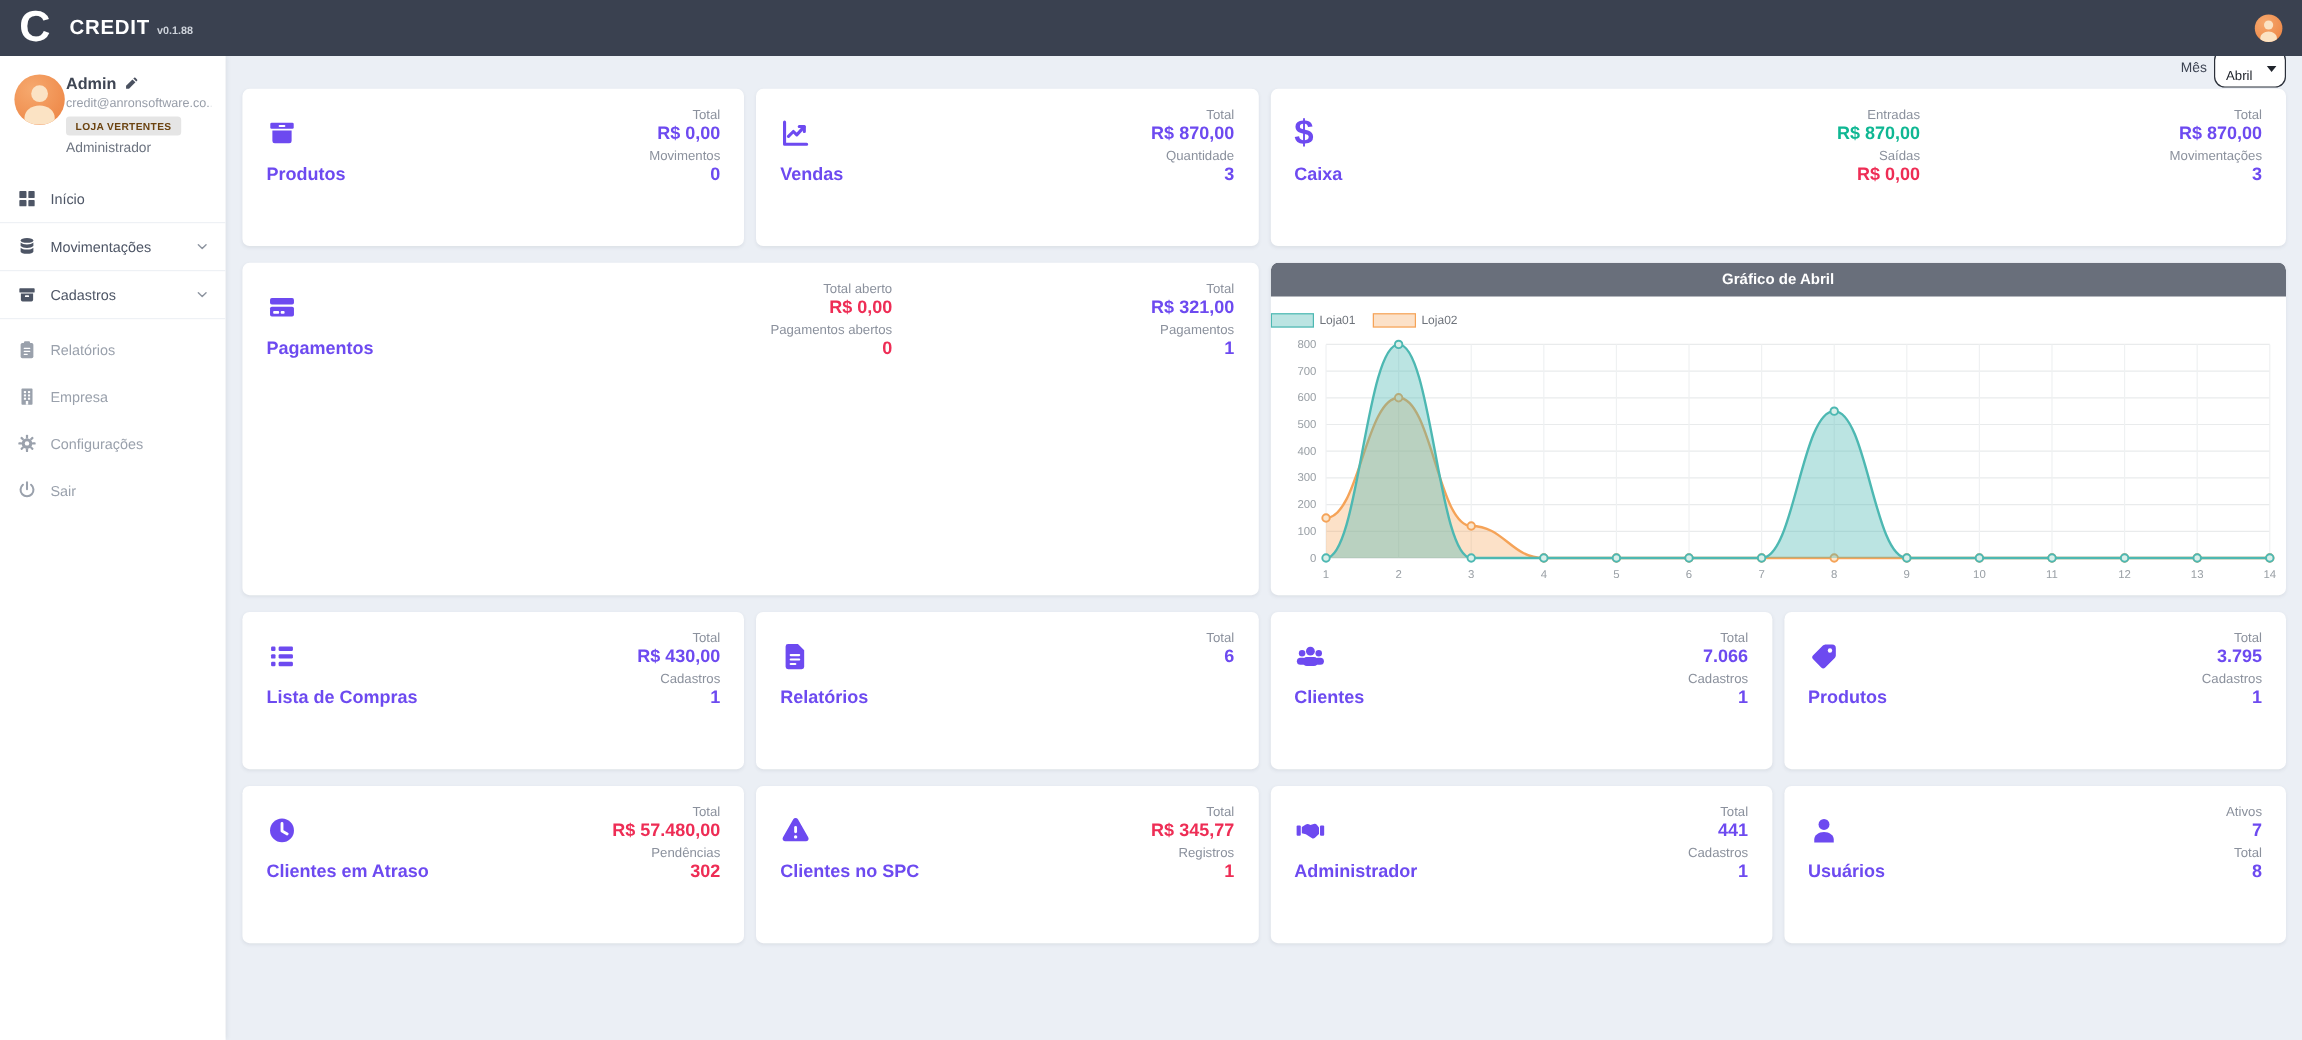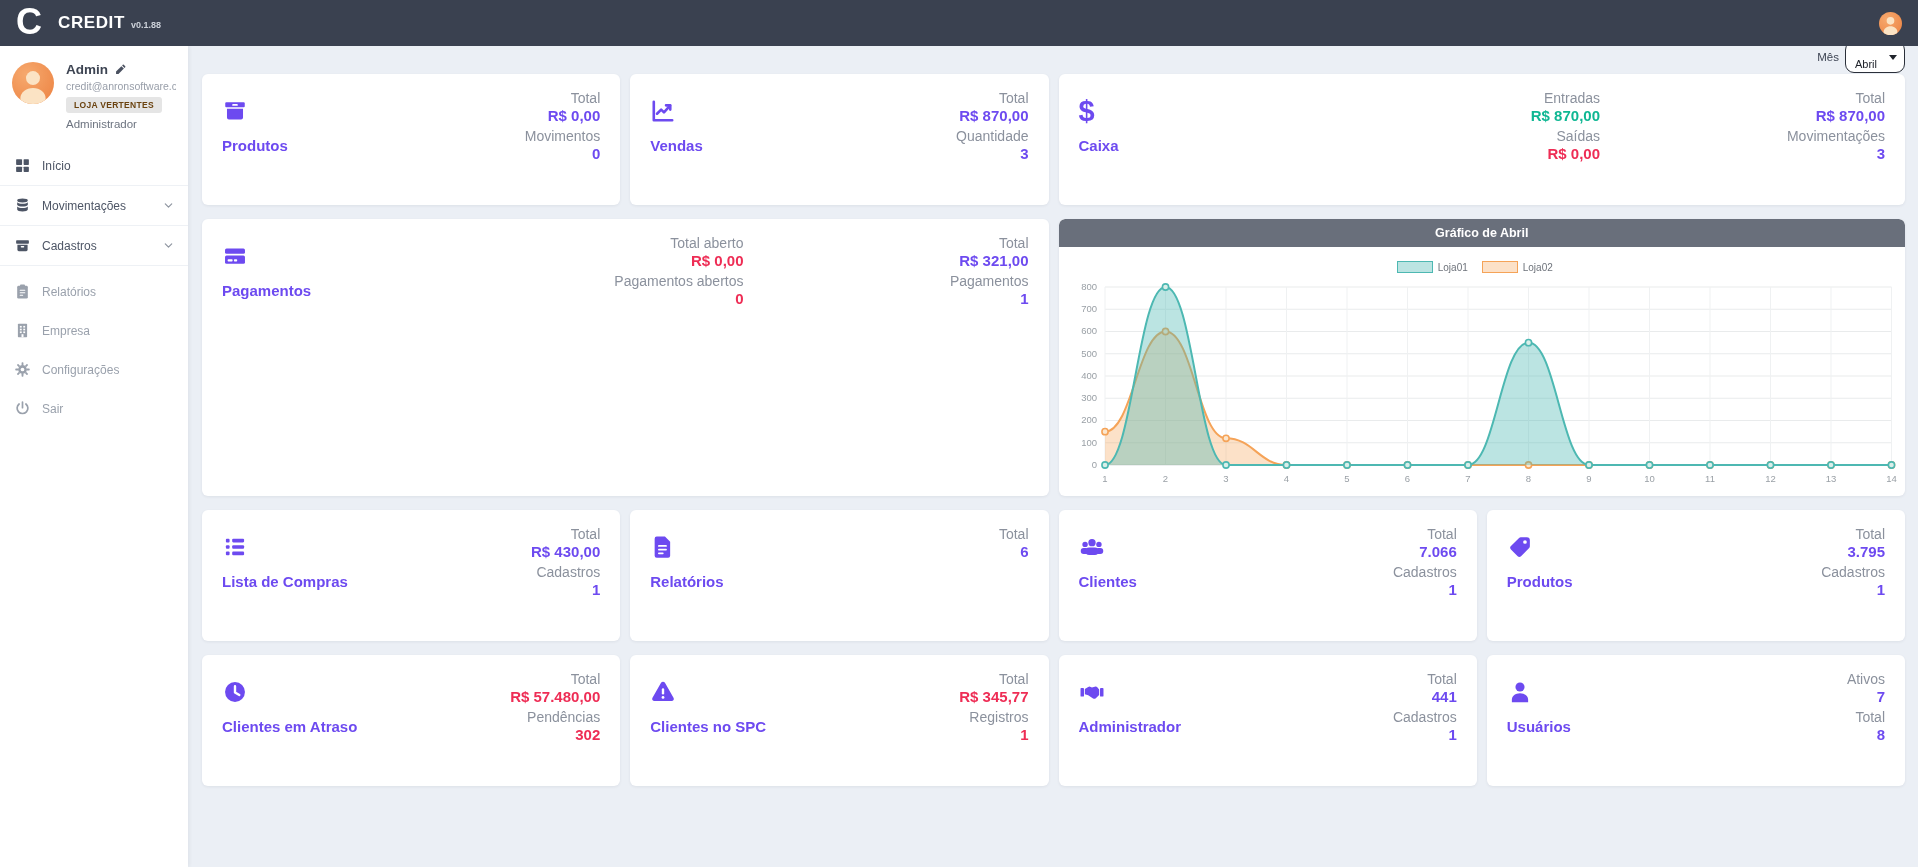--- a/index.html
+++ b/index.html
@@ -21,7 +21,7 @@
   .profile-row{display:flex}
   .avatar{width:42px;height:42px;border-radius:50%;background:radial-gradient(circle at 35% 30%,#f6a96e,#ec8140);overflow:hidden;flex:none}
   .avatar svg{width:100%;height:100%;display:block}
-  .profile-info{margin-left:12px;min-width:0}
+  .profile-info{margin-left:1px;min-width:0}
   .user-name{font-size:13.5px;font-weight:bold;color:#3e4553;display:flex;align-items:center;gap:6px}
   .pencil{width:12px;height:12px;color:#4a5160;cursor:pointer}
   .pencil svg{width:12px;height:12px;display:block}

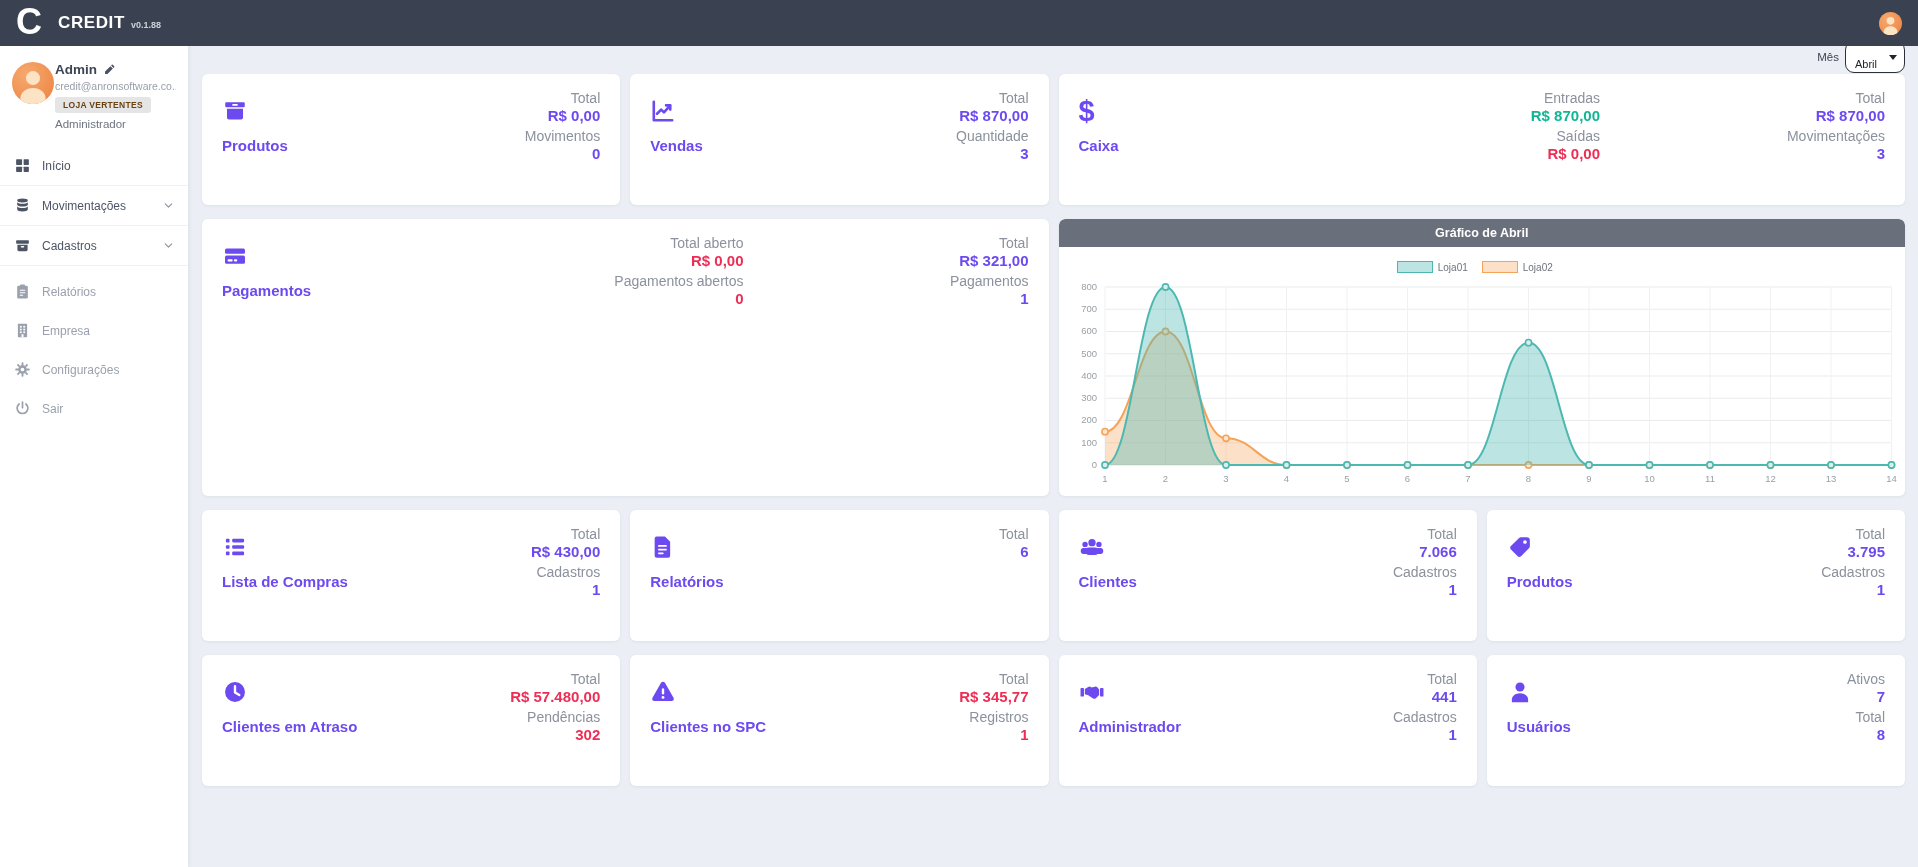--- a/index.html
+++ b/index.html
@@ -61,7 +61,7 @@
   .stat-col{position:absolute;top:16px;text-align:right}
   .stat-col.far{right:20px}
   .stat-col.mid{right:305px}
-  .stat-label{font-size:14px;color:#8b919d}
+  .stat-label{font-size:11px;color:#8b919d}
   .stat-value{font-size:15px;font-weight:bold;margin-top:1px;margin-bottom:4px}
 
   

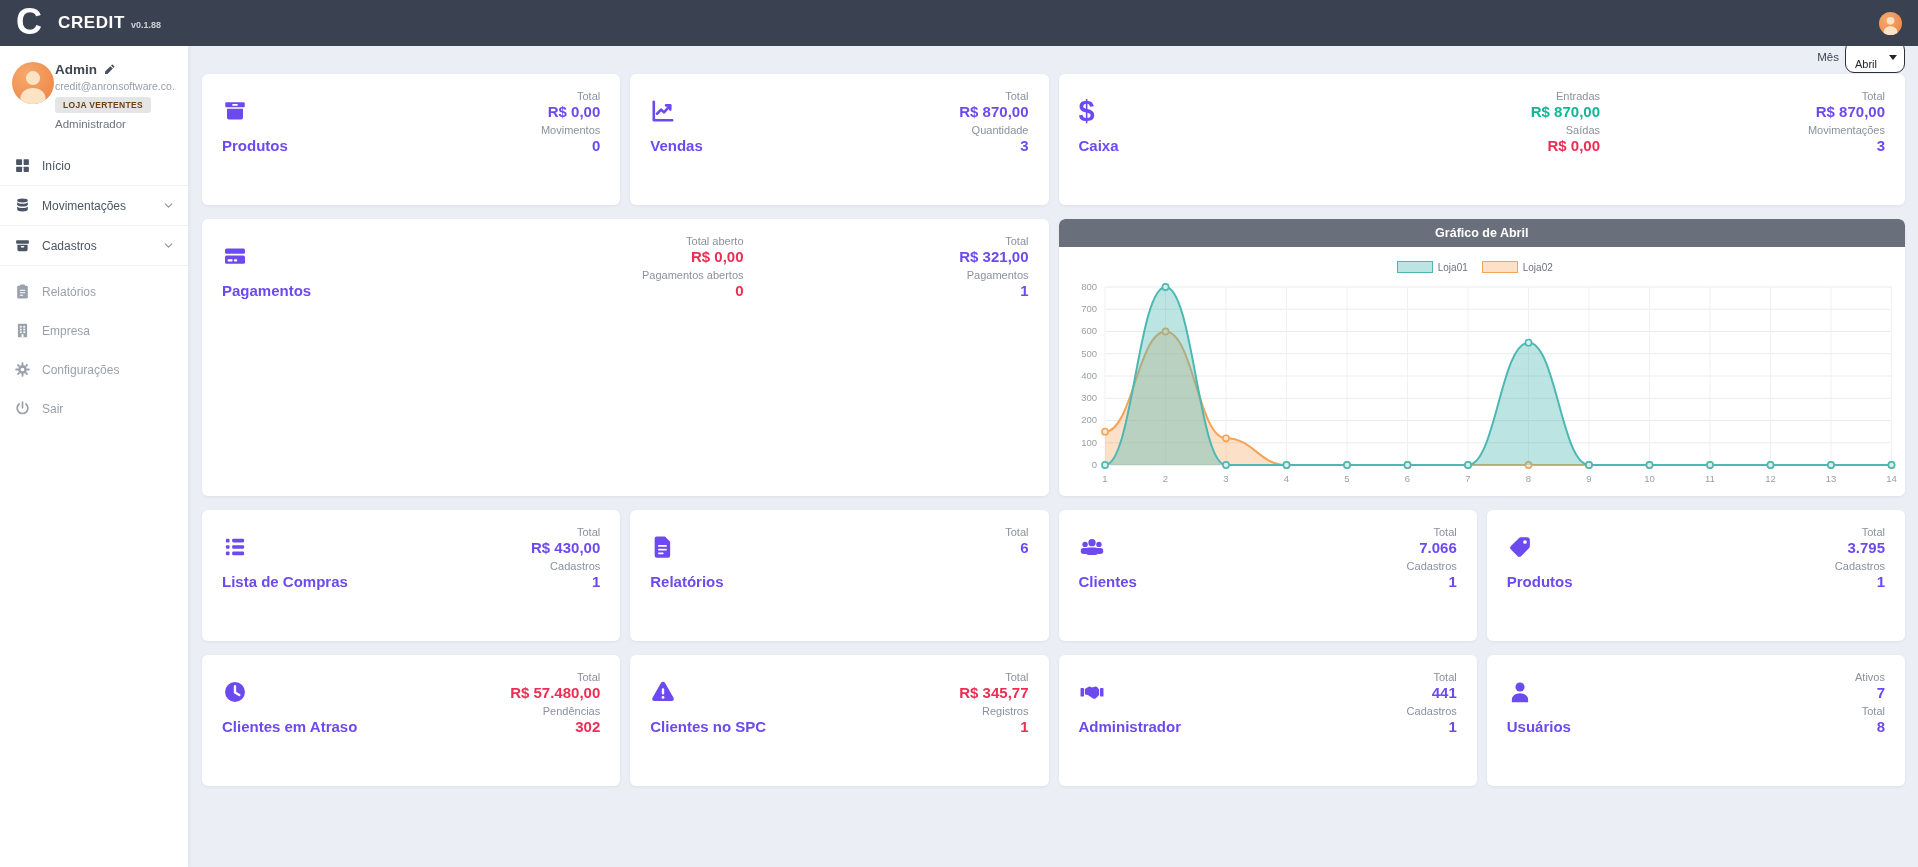--- a/index.html
+++ b/index.html
@@ -67,7 +67,7 @@
   
   .chart-card{padding:0;overflow:hidden}
   .chart-header{height:28px;background:#696f7b;border-radius:6px 6px 0 0;display:flex;align-items:center;justify-content:center;color:#fff;font-size:12.5px;font-weight:bold}
-  .legend{display:flex;justify-content:center;align-items:center;margin-top:14px;font-size:10px;color:#6e737b}
+  .legend{display:flex;align-items:center;margin-top:14px;font-size:10px;color:#6e737b}
   .lg-box{width:36px;height:12px;border:1.5px solid;display:inline-block;margin-right:5px}
   .lg-label{margin-right:14px}
   #sales-chart{display:block;width:100%;height:212px;margin-top:4px}

